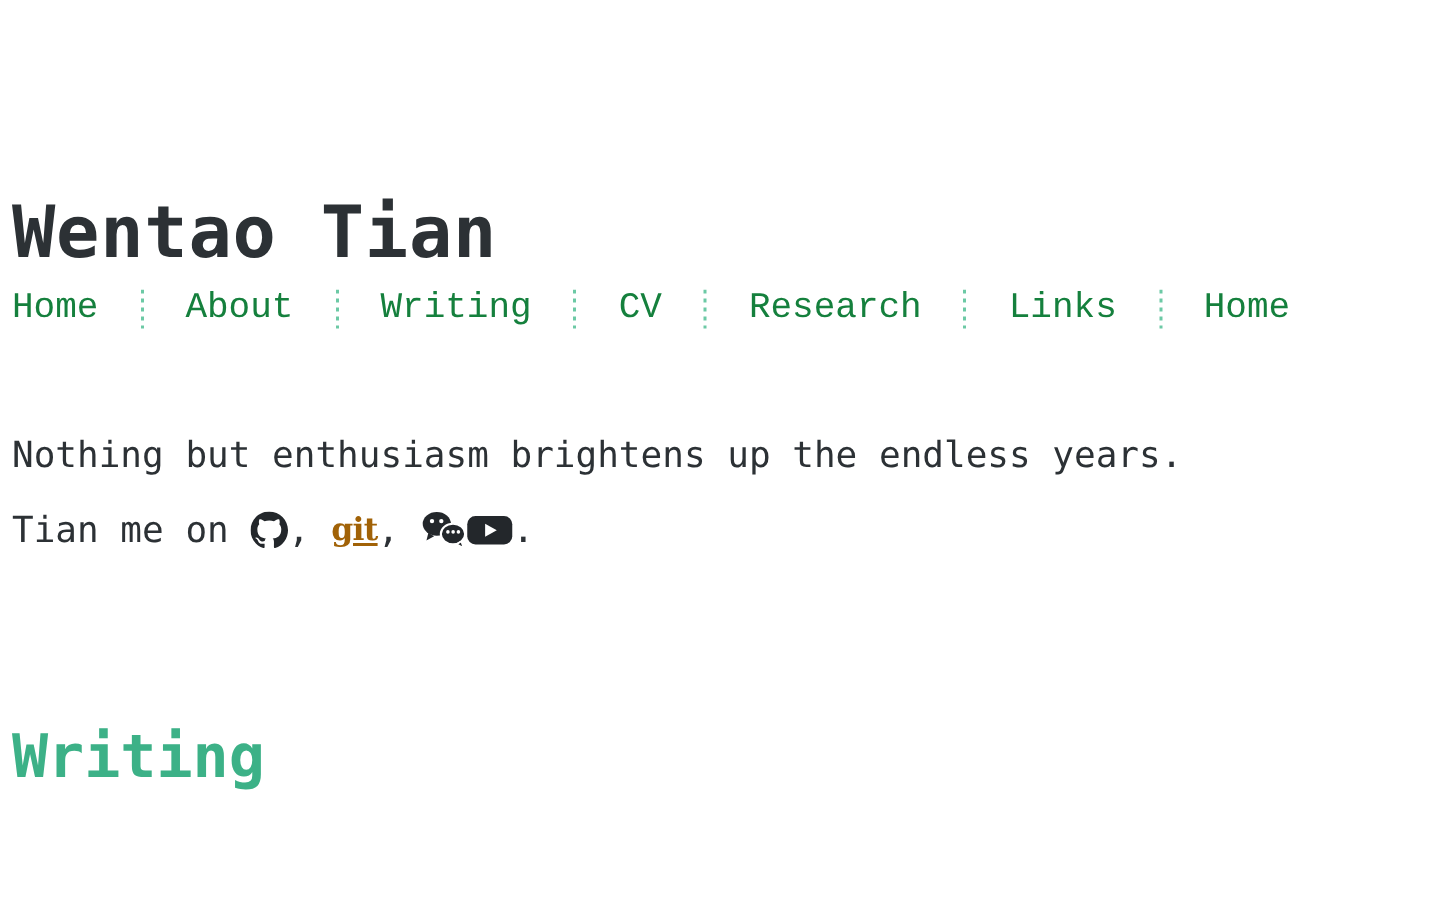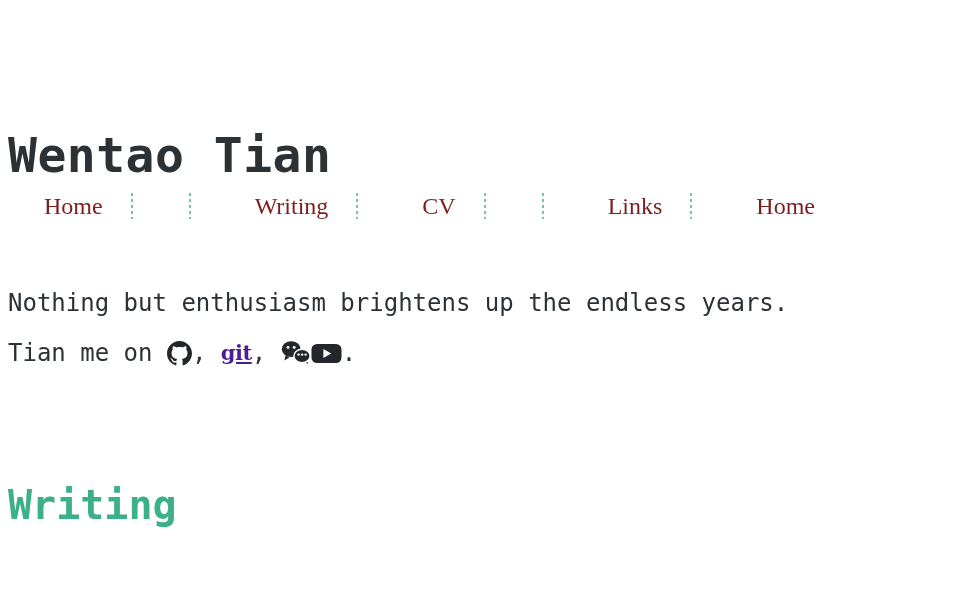--- a/index.html
+++ b/index.html
@@ -45,13 +45,12 @@
     white-space:nowrap;
   }
   .nav-link {
-    font-family:Liberation Serif, serif;
+    font-family:Liberation Mono, monospace;
     font-size:24px;
     line-height:32px;
-    color:#7f1d1d;
+    color:#15803d;
     text-decoration:none;
     cursor:pointer;
-    margin-left:36px;
   }
   .nav-sep {
     width:2px;

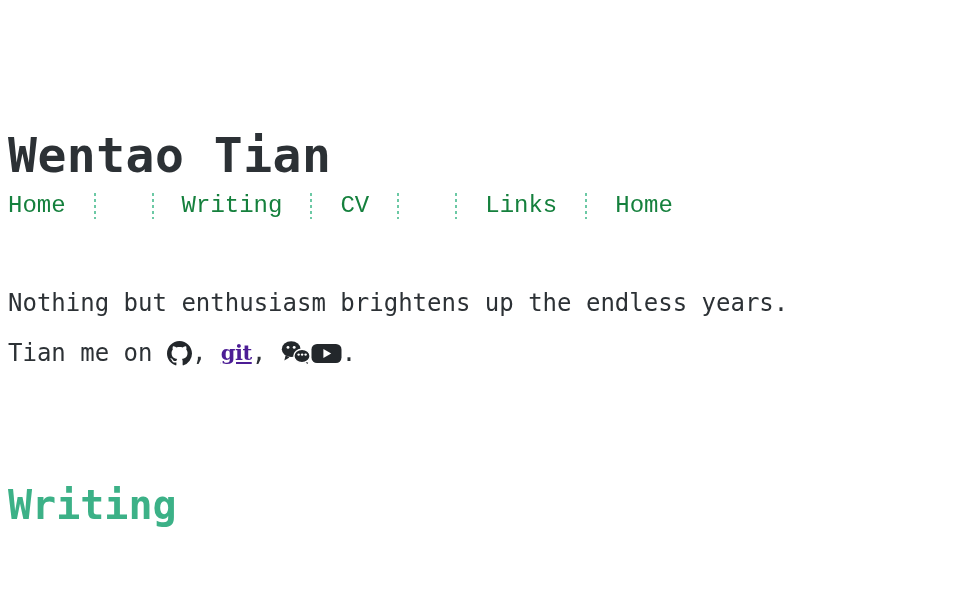--- a/index.html
+++ b/index.html
@@ -127,6 +127,7 @@
     <a class="nav-link" href="#">Home</a>
     <span class="nav-sep"></span>
 
+    <a class="nav-link" href="#">About</a>
     <span class="nav-sep"></span>
 
     <a class="nav-link" href="#">Writing</a>

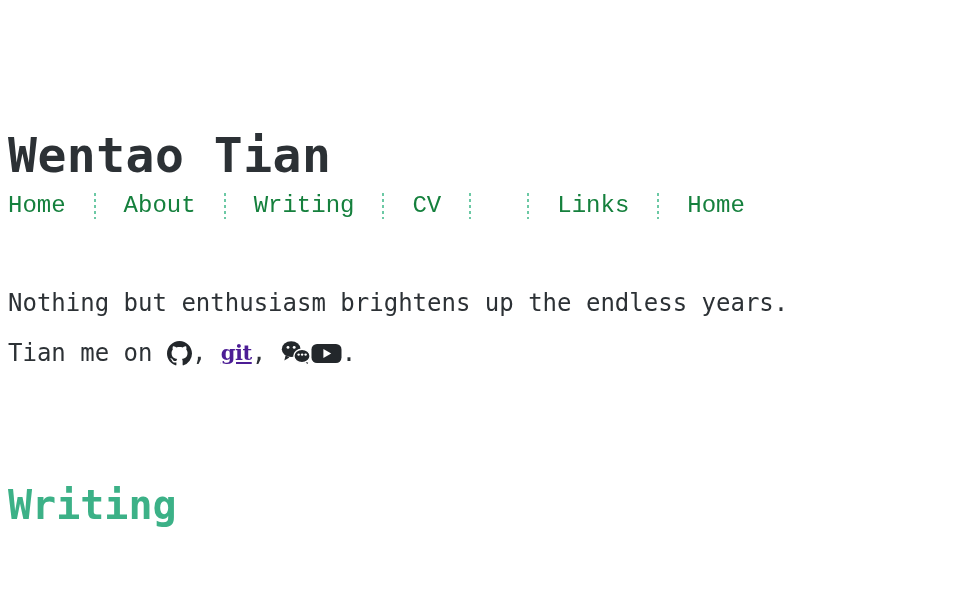--- a/index.html
+++ b/index.html
@@ -136,6 +136,7 @@
     <a class="nav-link" href="#">CV</a>
     <span class="nav-sep"></span>
 
+    <a class="nav-link" href="#">Research</a>
     <span class="nav-sep"></span>
 
     <a class="nav-link" href="#">Links</a>

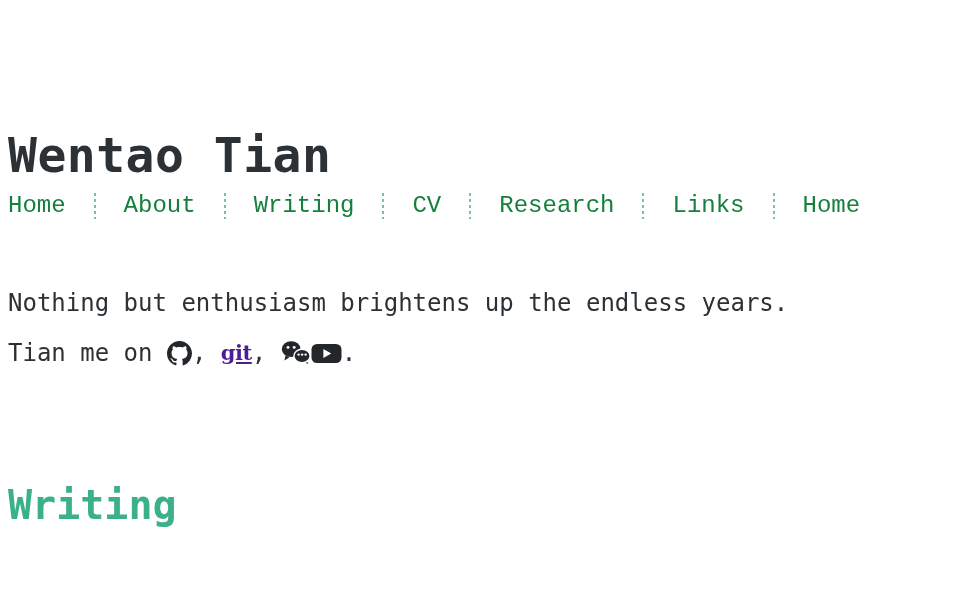--- a/index.html
+++ b/index.html
@@ -97,7 +97,7 @@
     font-size:21px;
     font-weight:700;
     line-height:1;
-    color:#4c1d95;
+    color:#a16207;
     letter-spacing:-0.5px;
     cursor:pointer;
     position:relative;

